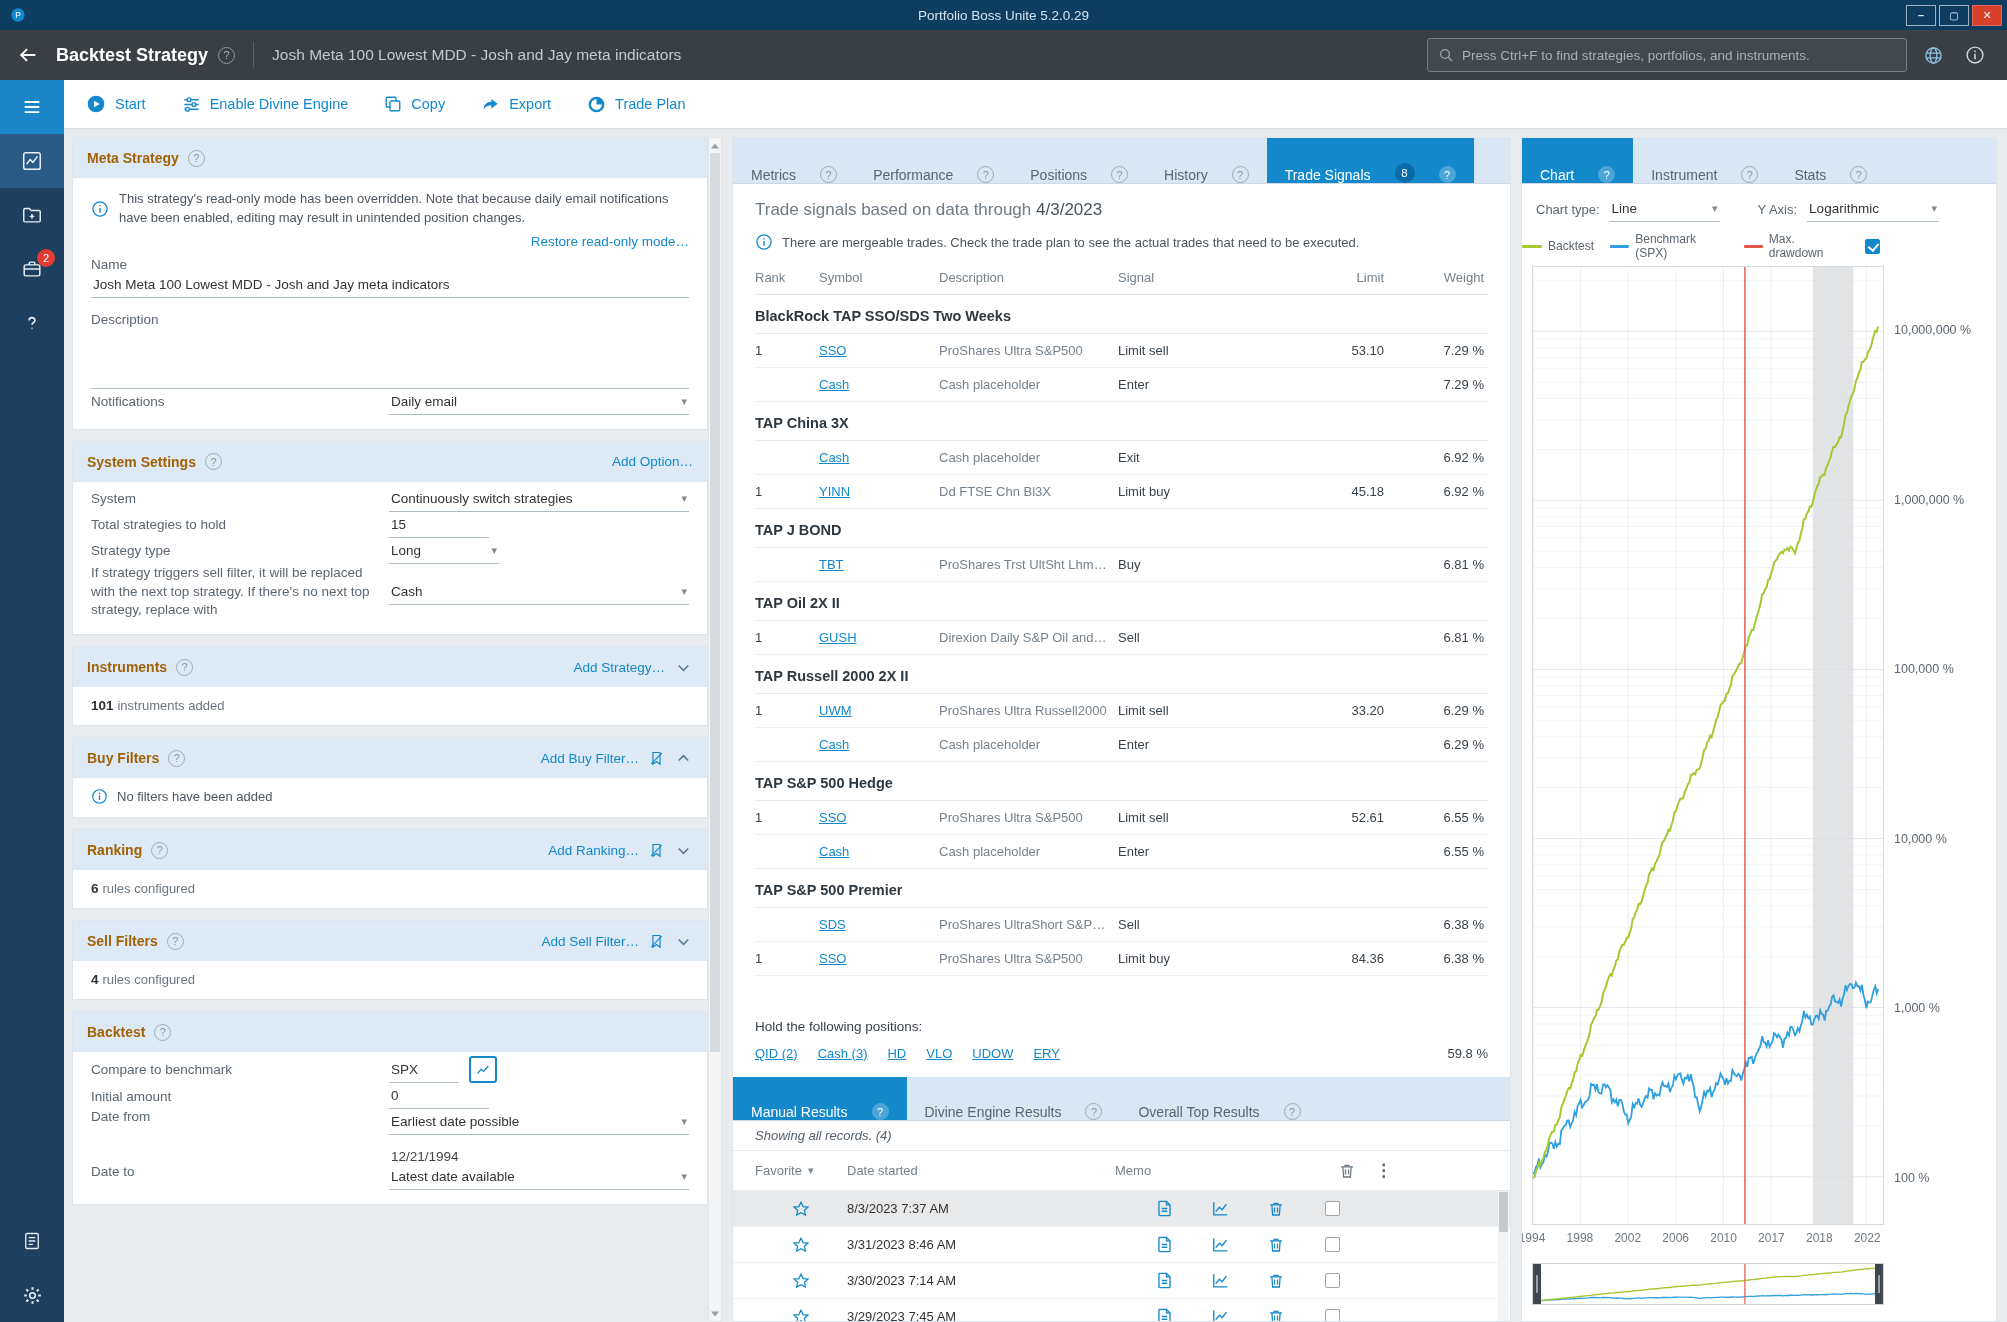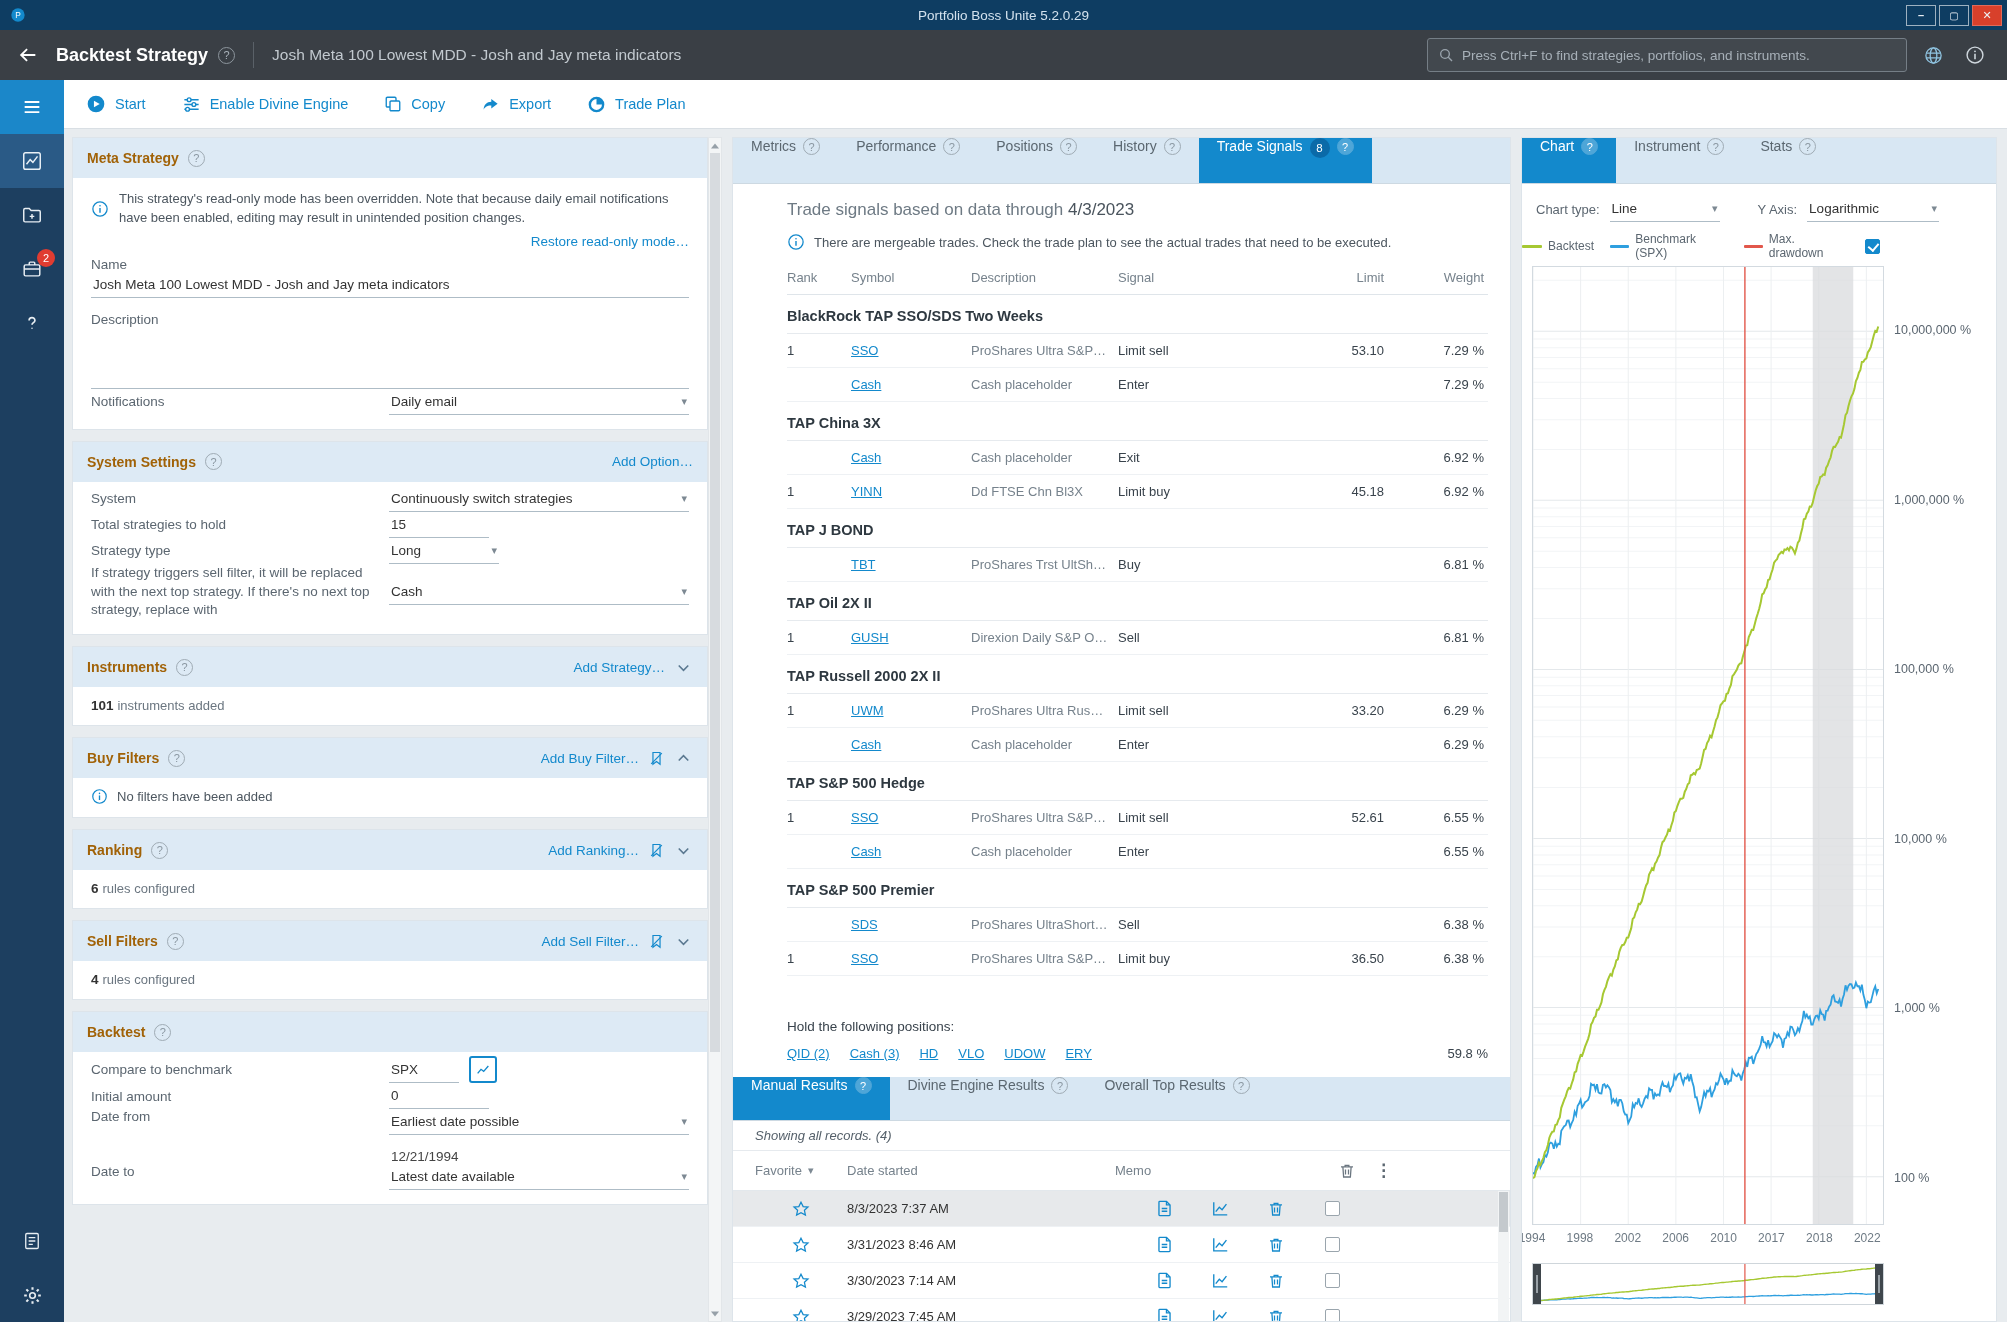--- a/index.html
+++ b/index.html
@@ -98,7 +98,7 @@
 
 .tabs{background:#d8e7f3;display:flex;flex:none;height:46px;border-bottom:1px solid #cdd9e2;}
 .tabs.small{height:44px;}
-.tab{display:flex;align-items:flex-start;gap:7px;padding:0 18px;font-size:14px;color:#5b6770;cursor:pointer;white-space:nowrap;}
+.tab{display:flex;align-items:flex-end;gap:24px;padding:0 18px;font-size:14px;color:#5b6770;cursor:pointer;white-space:nowrap;}
 .tab.active{background:#1389cc;color:#fff;}
 .tab-badge{background:#0b6aa8;color:#fff;border-radius:50%;min-width:20px;height:20px;font-size:11.5px;display:inline-flex;align-items:center;justify-content:center;}
 

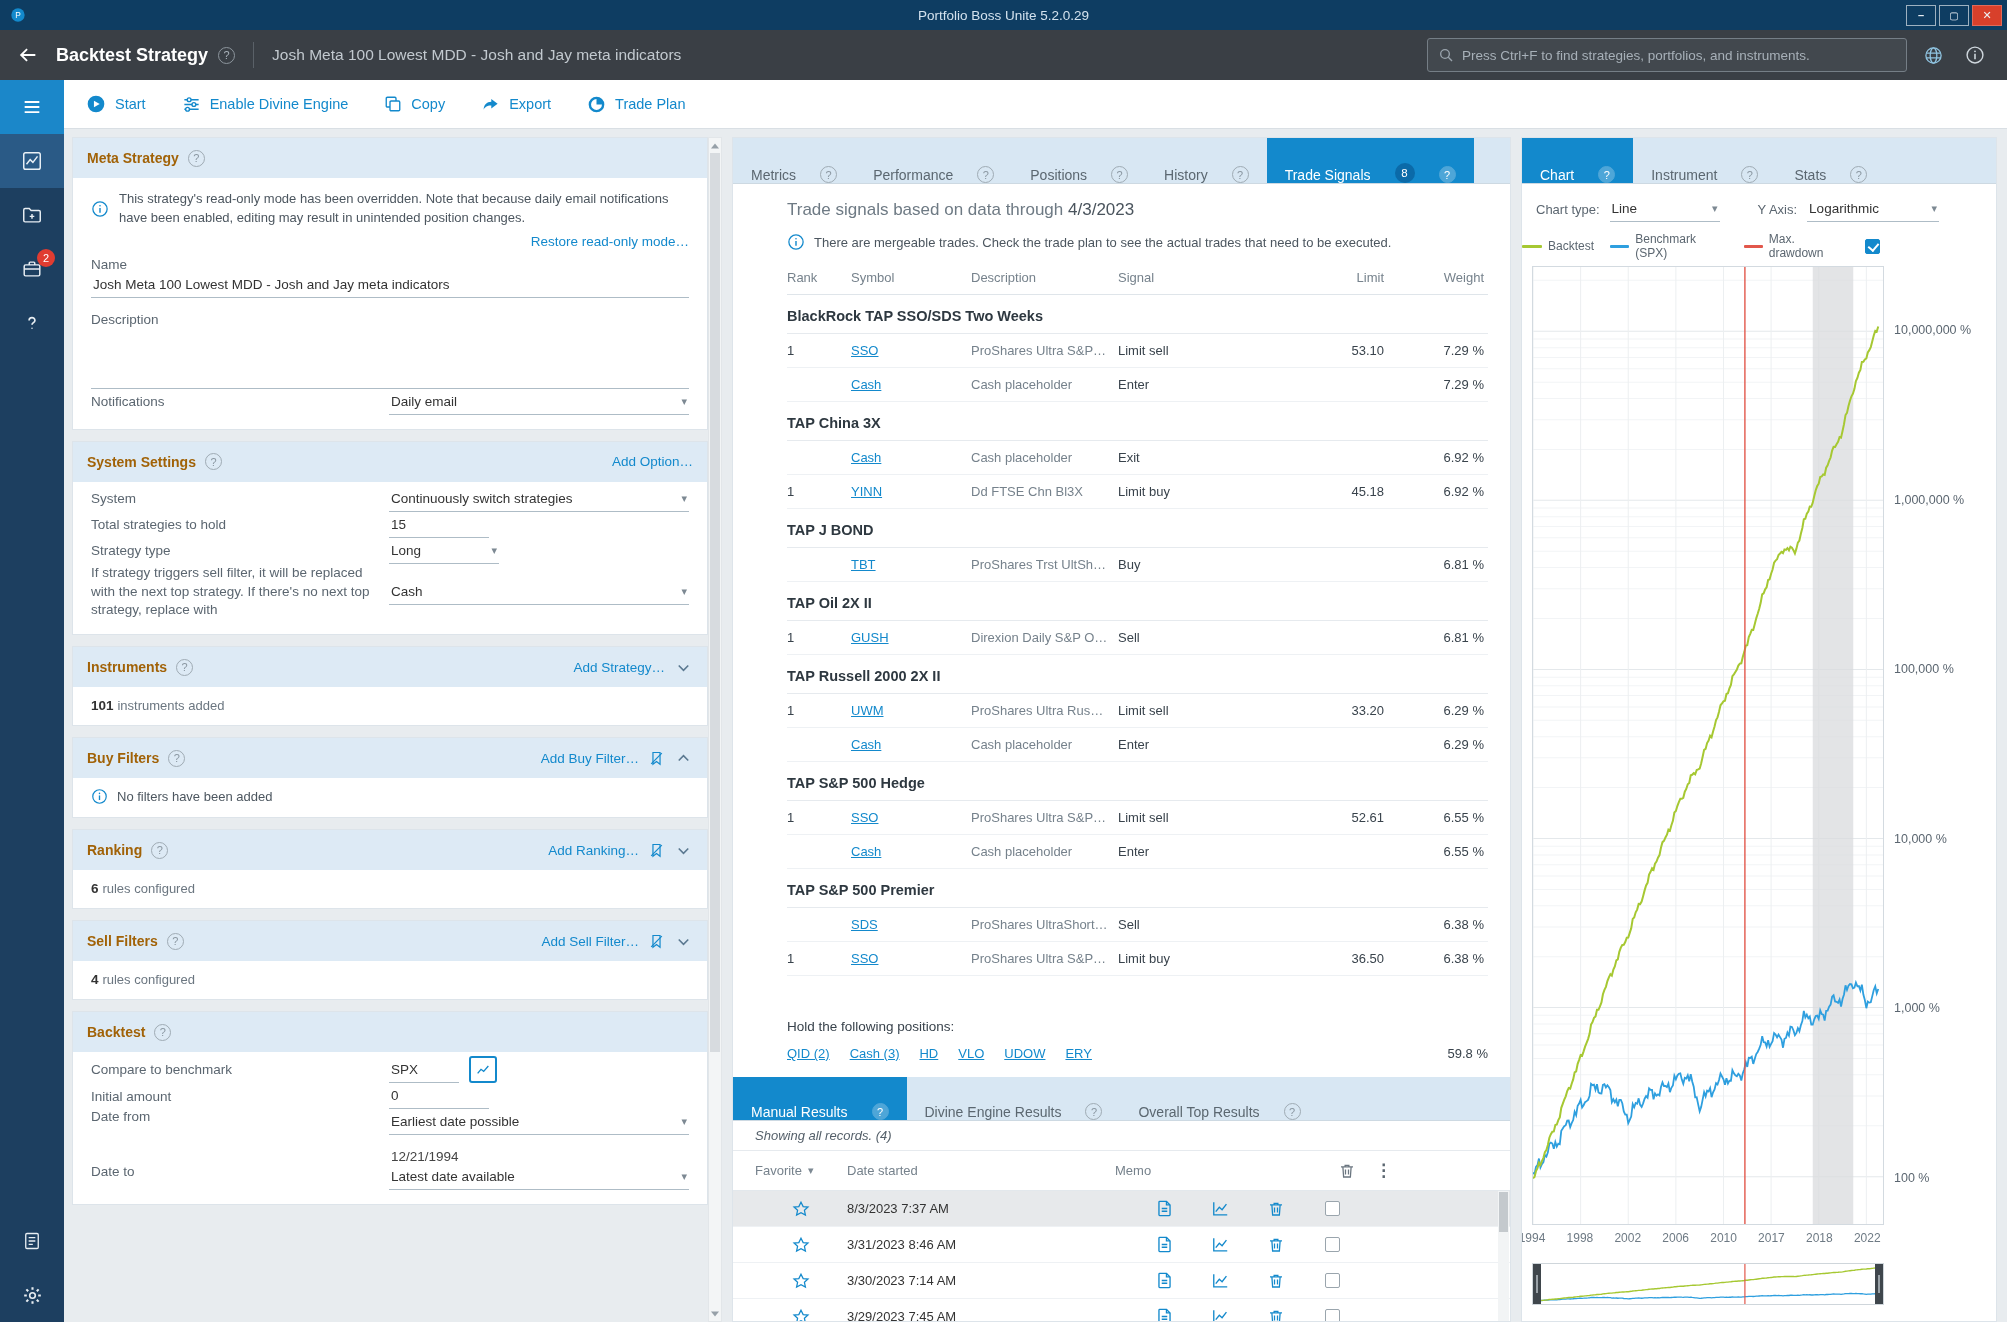--- a/index.html
+++ b/index.html
@@ -104,7 +104,7 @@
 
 
 .middle-panel{flex:1;background:#fff;display:flex;flex-direction:column;overflow:hidden;border:1px solid #dde4ea;}
-.sig-area{flex:1;display:flex;flex-direction:column;overflow:hidden;margin-left:32px;}
+.sig-area{flex:1;display:flex;flex-direction:column;overflow:hidden;}
 .sig-head{padding:16px 22px 4px;font-size:17px;color:#6e7a84;}
 .sig-head b{color:#4a545d;font-weight:400;}
 .mergeable{display:flex;gap:9px;align-items:center;padding:9px 22px 10px;font-size:13px;color:#4c565f;}

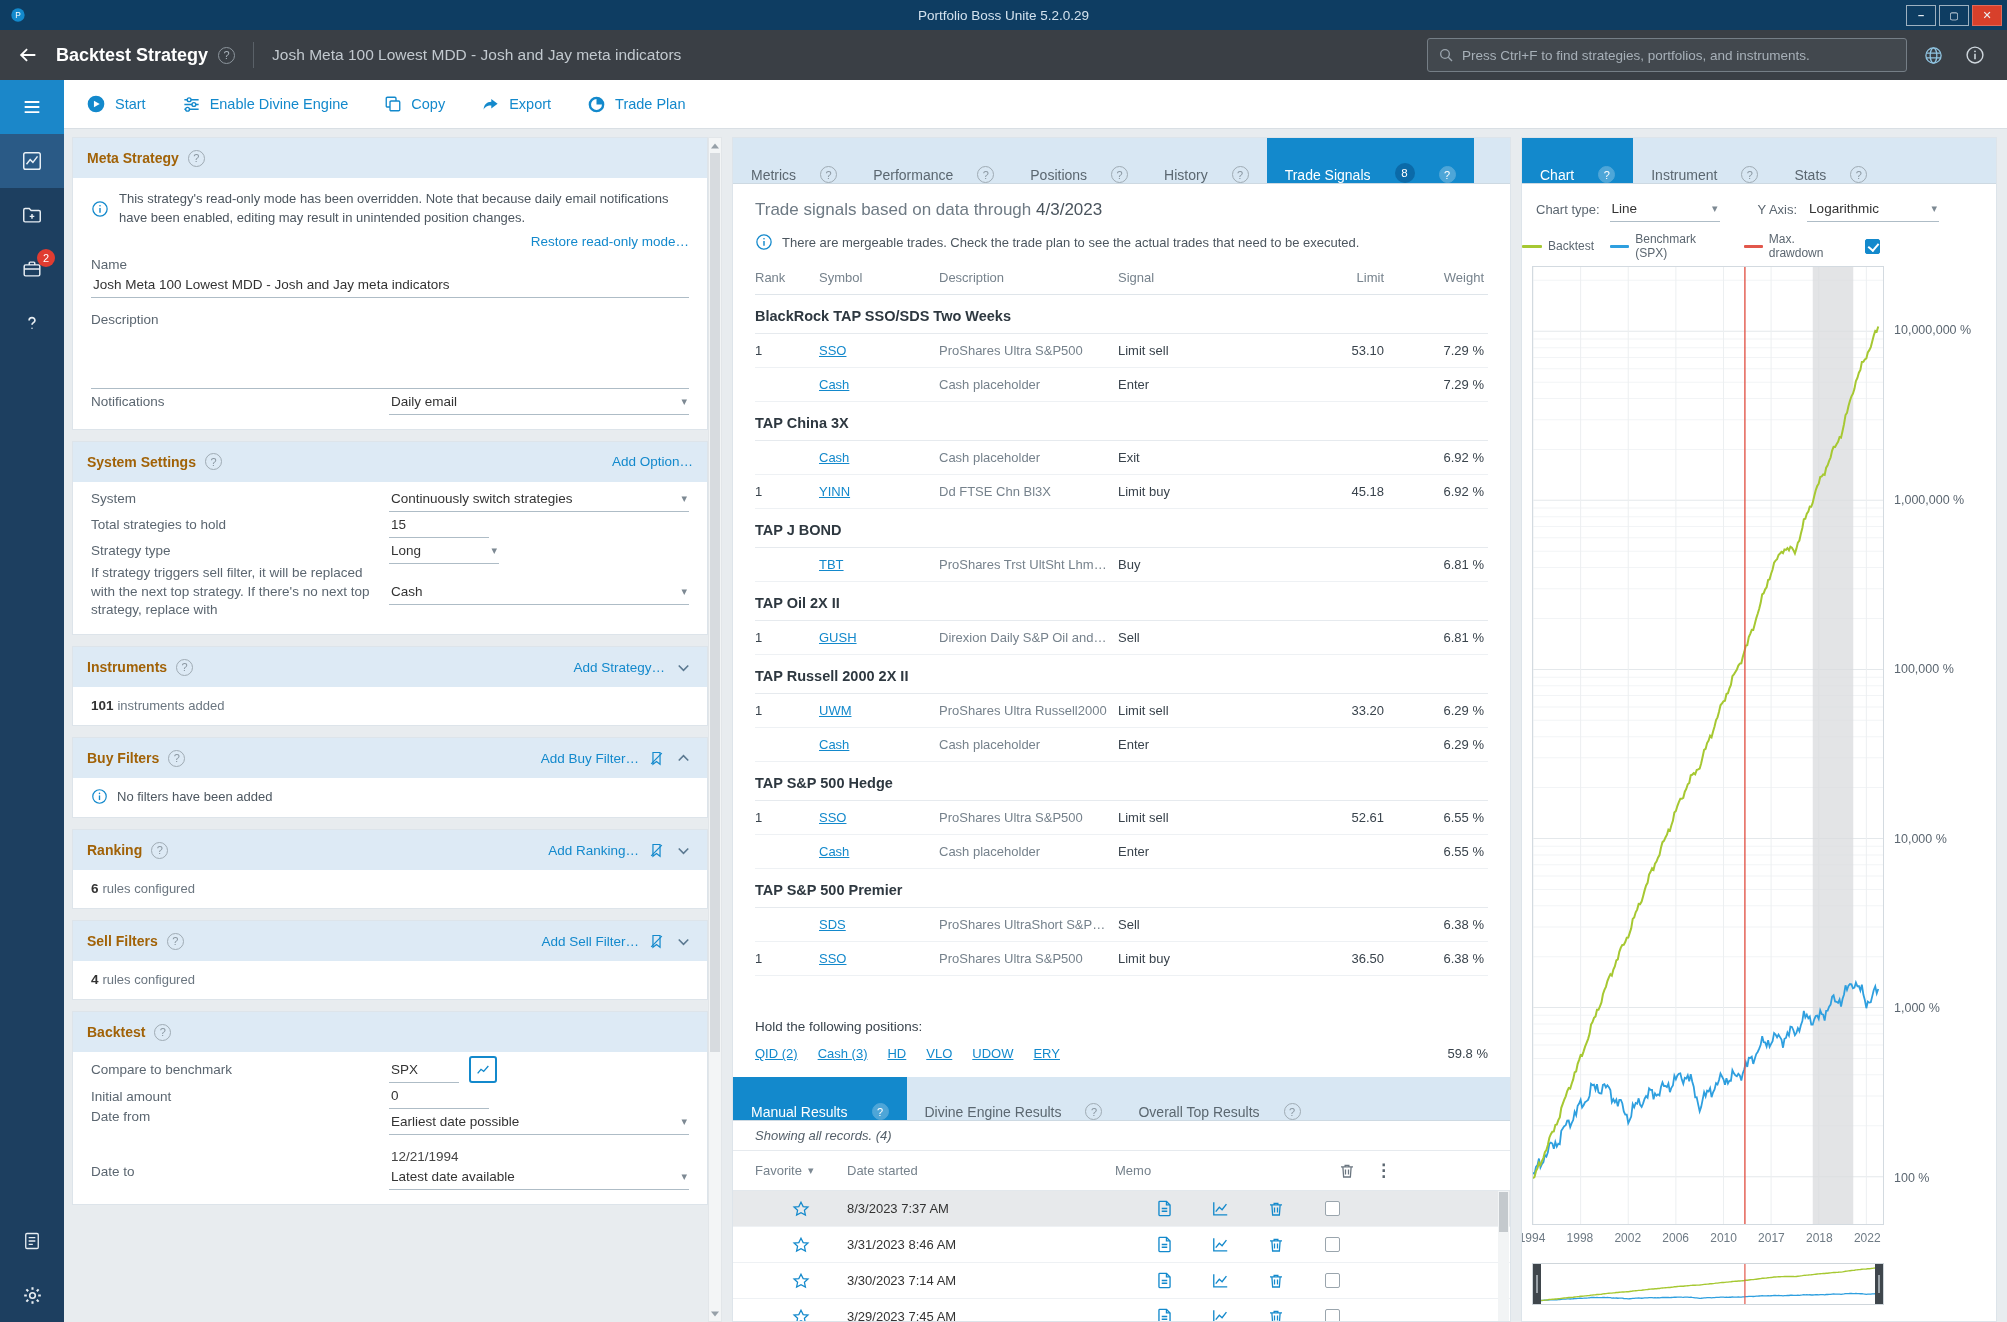--- a/index.html
+++ b/index.html
@@ -698,7 +698,7 @@
                   <div><a class="sym-link">SSO</a></div>
                   <div class="desc-cell">ProShares Ultra S&amp;P500</div>
                   <div>Limit buy</div>
-                  <div class="cell-r">36.50</div>
+                  <div class="cell-r">84.36</div>
                   <div class="cell-r">6.38 %</div>
                 </div>
               </div>

